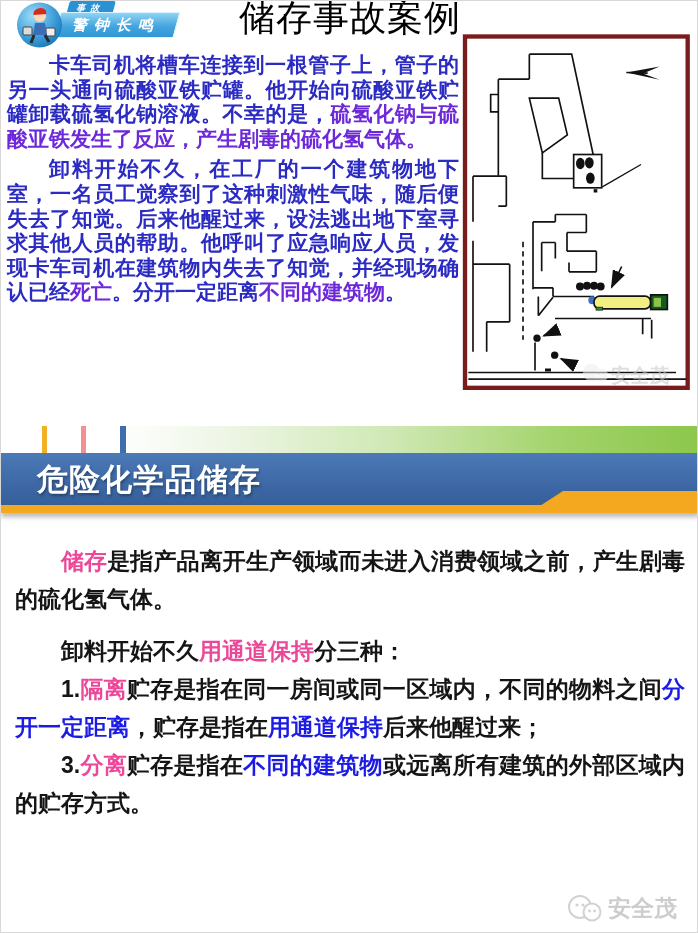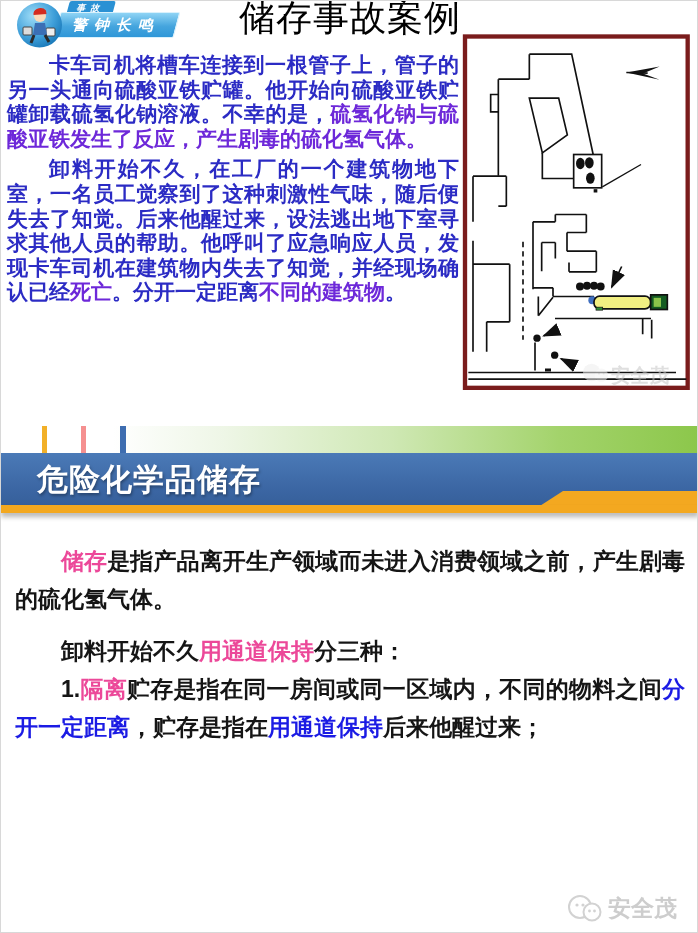--- a/index.html
+++ b/index.html
@@ -200,6 +200,7 @@
     <p class="para-a"><span class="c-red2">储存</span><span>是指产品离开生产领域而未进入消费领域之前，产生剧毒的硫化氢气体。</span></p>
     <p><span>卸料开始不久</span><span class="c-red2">用通道保持</span><span>分三种：</span></p>
     <p><span>1.</span><span class="c-red2">隔离</span><span>贮存是指在同一房间或同一区域内，不同的物料之间</span><span class="c-blue2">分开一定距离</span><span>，贮存是指在</span><span class="c-blue2">用通道保持</span><span>后来他醒过来；</span></p>
+    <p><span>3.</span><span class="c-red2">分离</span><span>贮存是指在</span><span class="c-blue2">不同的建筑物</span><span>或远离所有建筑的外部区域内的贮存方式。</span></p>
   </div>
 
   <div class="watermark">

